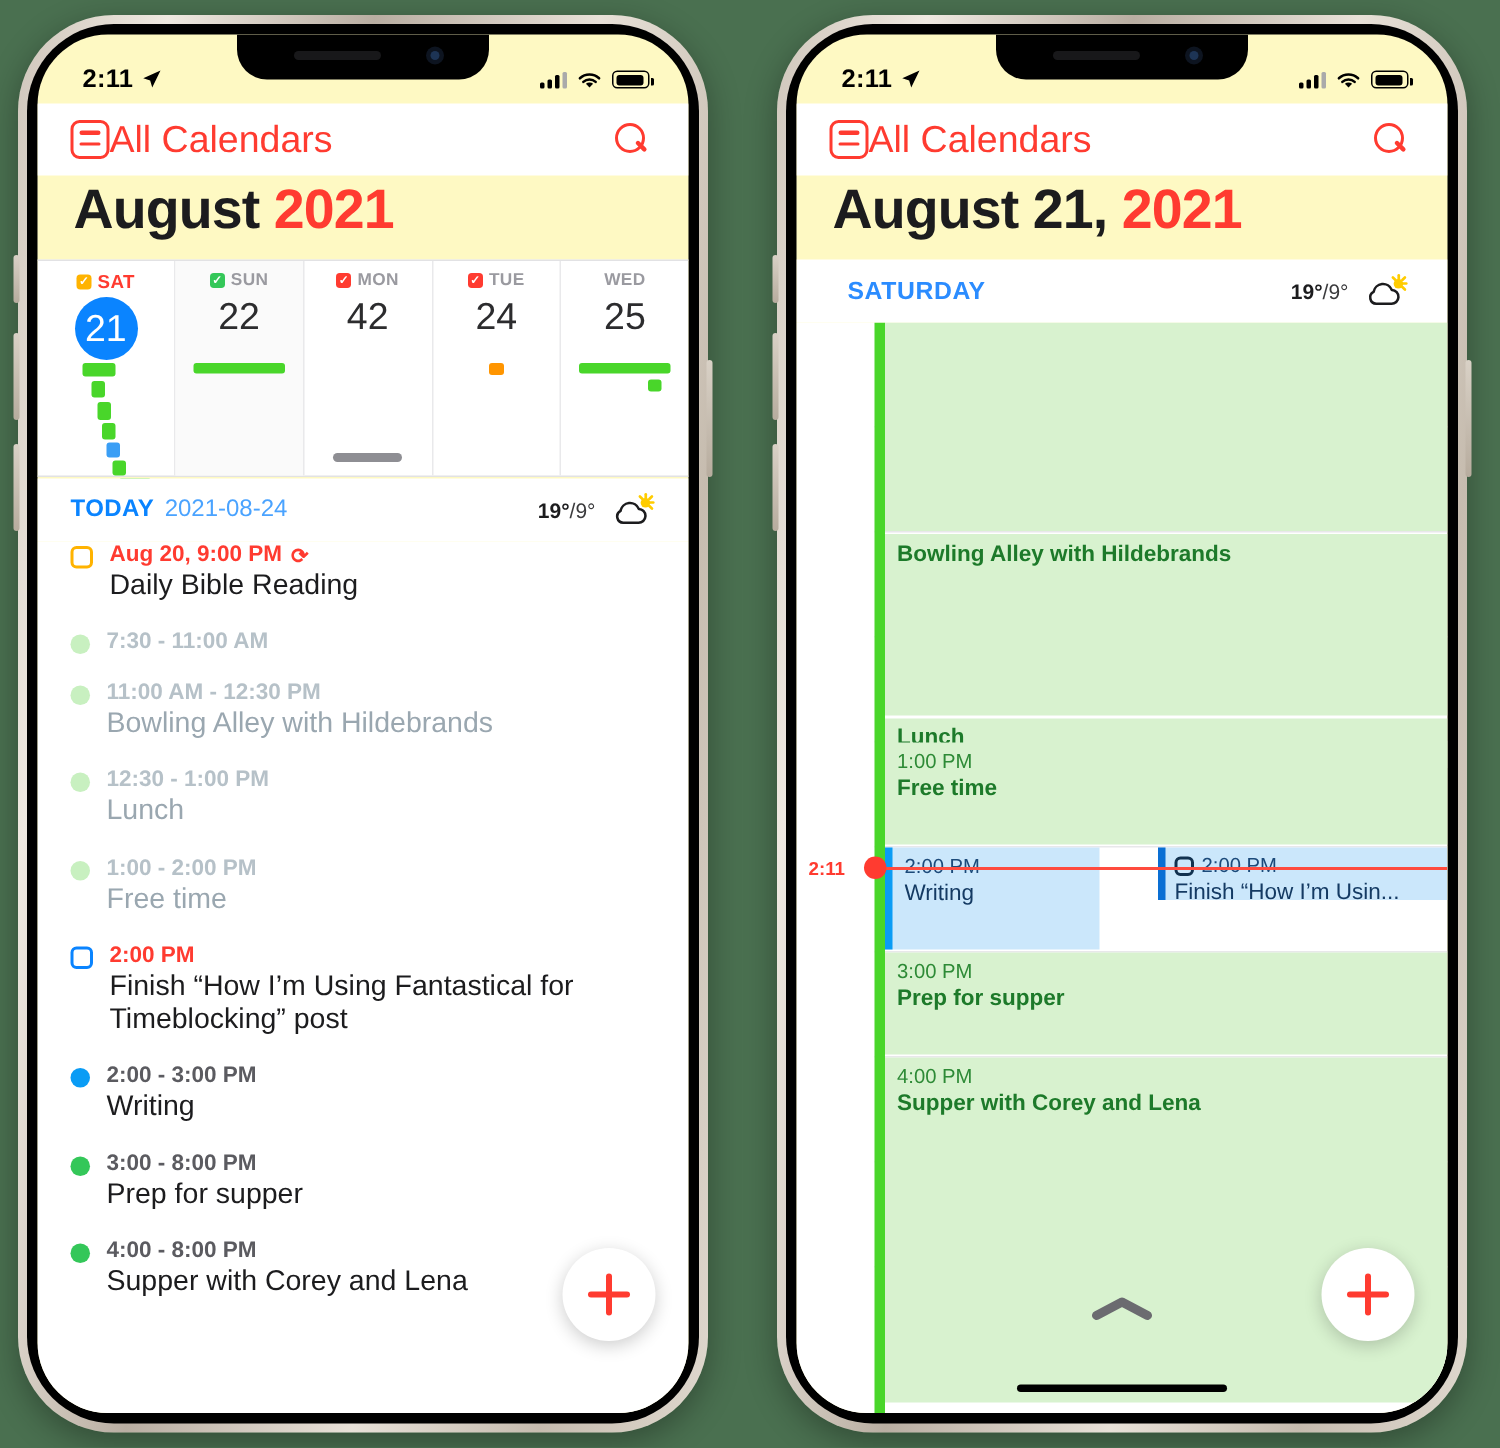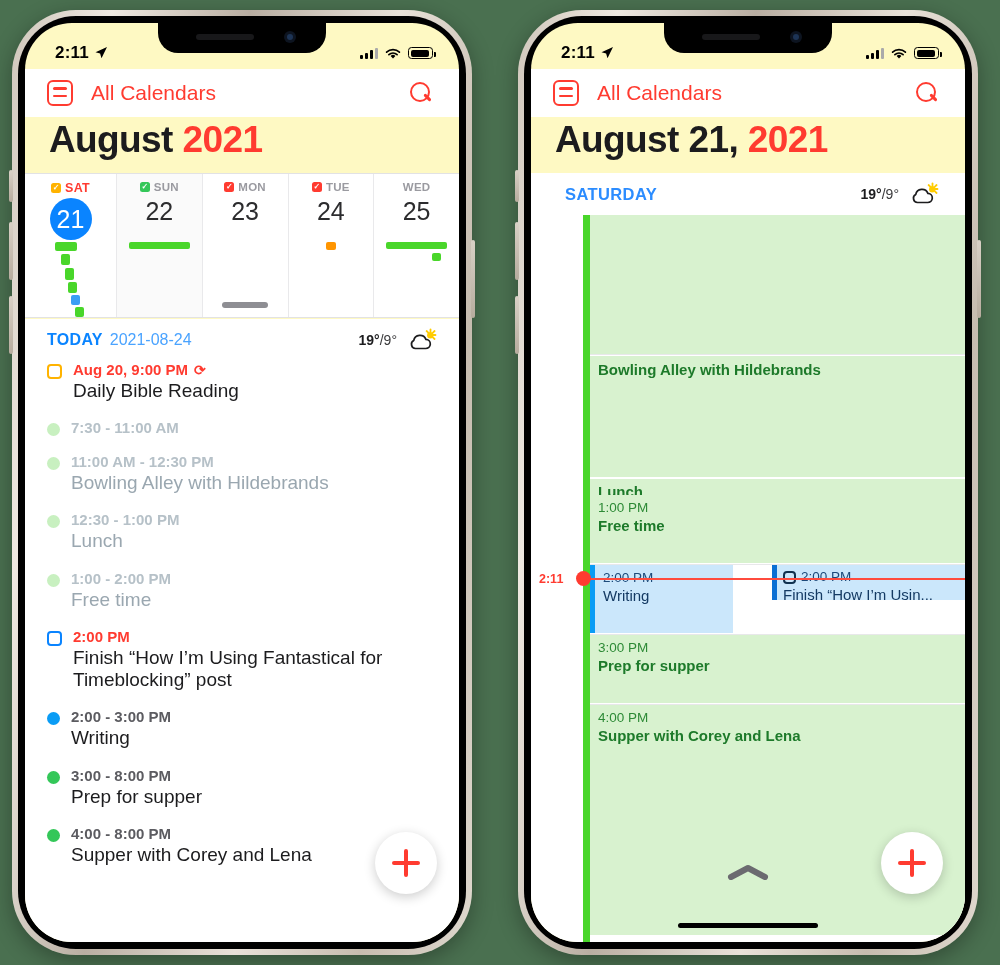--- a/index.html
+++ b/index.html
@@ -83,7 +83,7 @@
   .cal-icon i { position:absolute; left:4px; right:4px; height:2.6px; background:#ff3b30; border-radius:2px; }
   .cal-icon i:nth-child(1){ top:5px; }
   .cal-icon i:nth-child(2){ top:12.5px; }
-  .nav-title { color:#ff3b30; font-size:21px; margin-left:18px; }
+  .nav-title { color:#ff3b30; font-size:25px; }
   .search-ico { margin-left:auto; width:24px; height:24px; position:relative; }
   .search-ico::before { content:""; position:absolute; left:1px; top:1px; width:16px; height:16px;
     border:2.6px solid #ff3b30; border-radius:50%; }

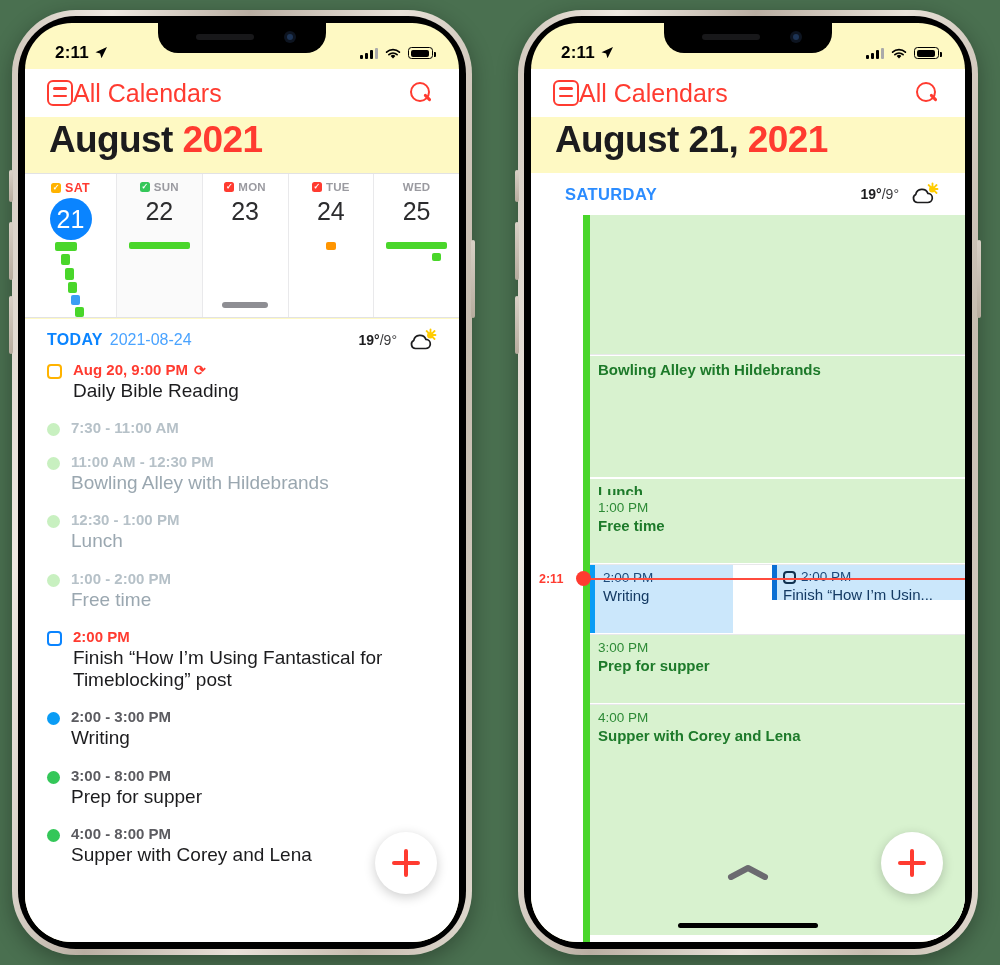--- a/index.html
+++ b/index.html
@@ -270,7 +270,7 @@
             </span>
           <span class="dow">MON</span>
         </div>
-        <div class="daynum">23</div>
+        <div class="daynum">42</div>
         <div class="dragbar"></div>
       </div>
 

